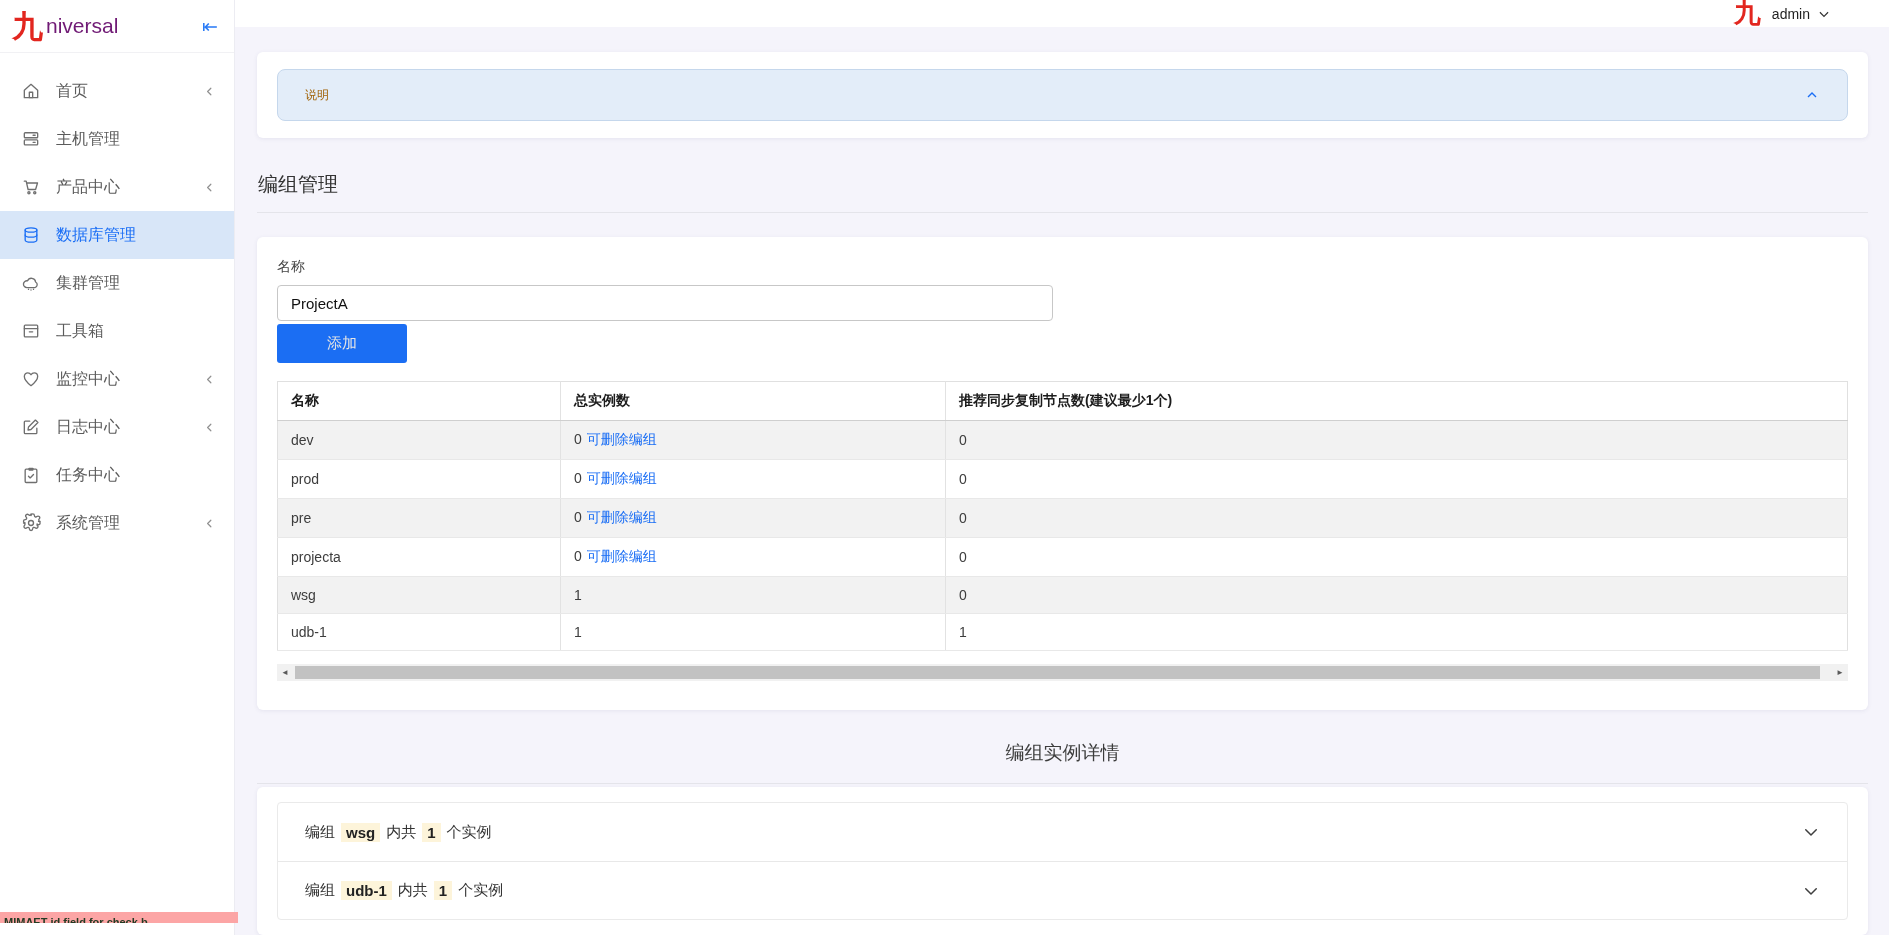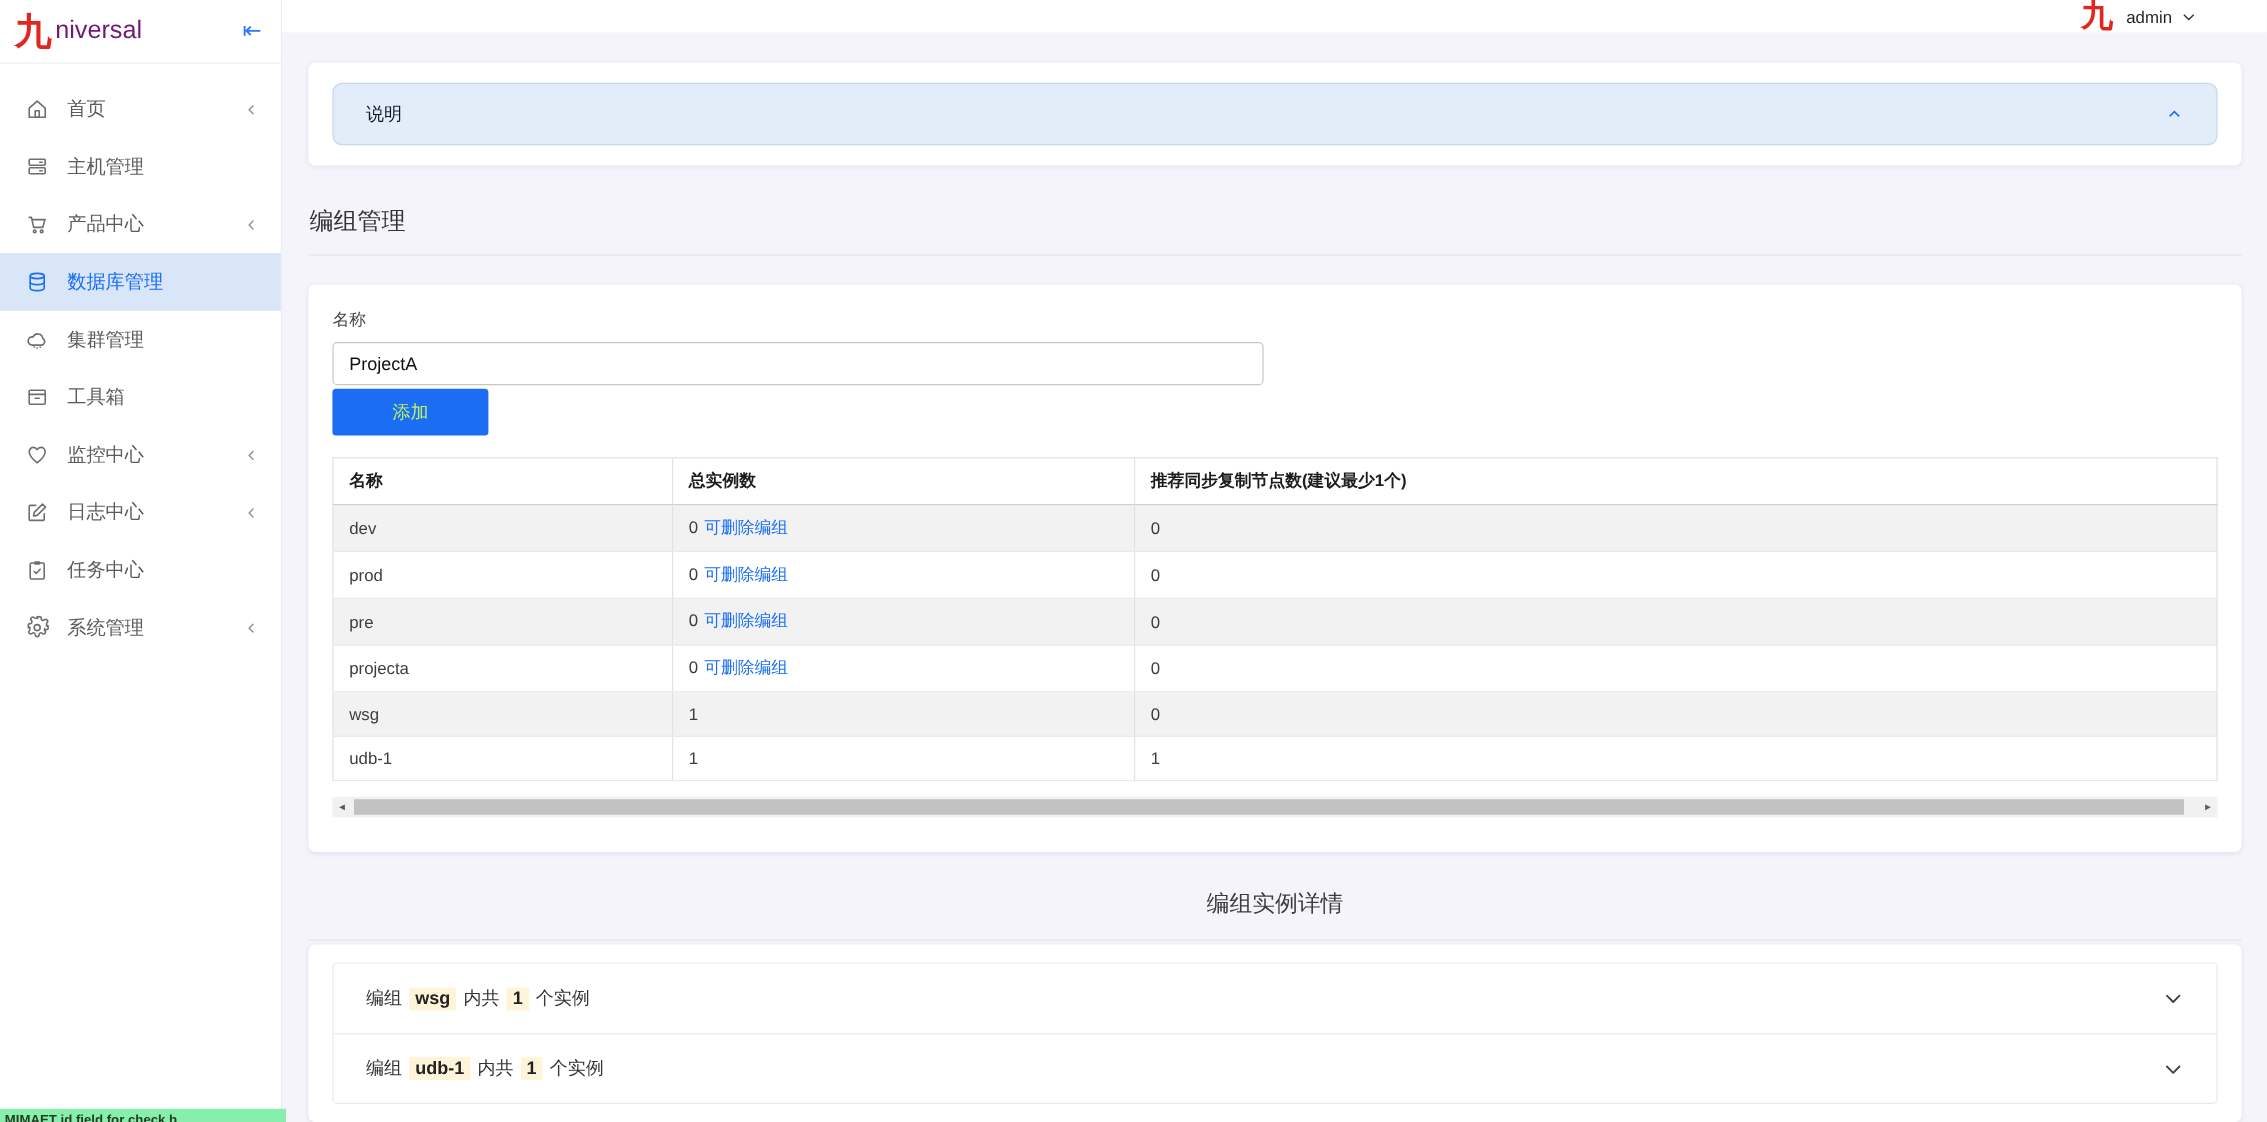--- a/index.html
+++ b/index.html
@@ -35,7 +35,7 @@
   
   .notice-card { padding:17px 20px; }
   .notice-panel { background:#e3edf9; border:1px solid #c5d7ec; border-radius:8px; height:52px; display:flex; align-items:center; justify-content:space-between; padding:0 27px; cursor:pointer; }
-  .notice-title { color:#0f172a; font-size:15px; }
+  .notice-title { color:#a16207; font-size:12px; }
   .notice-chevron { color:#1a6ef5; display:flex; }
   .notice-chevron svg { width:16px; height:16px; }
   

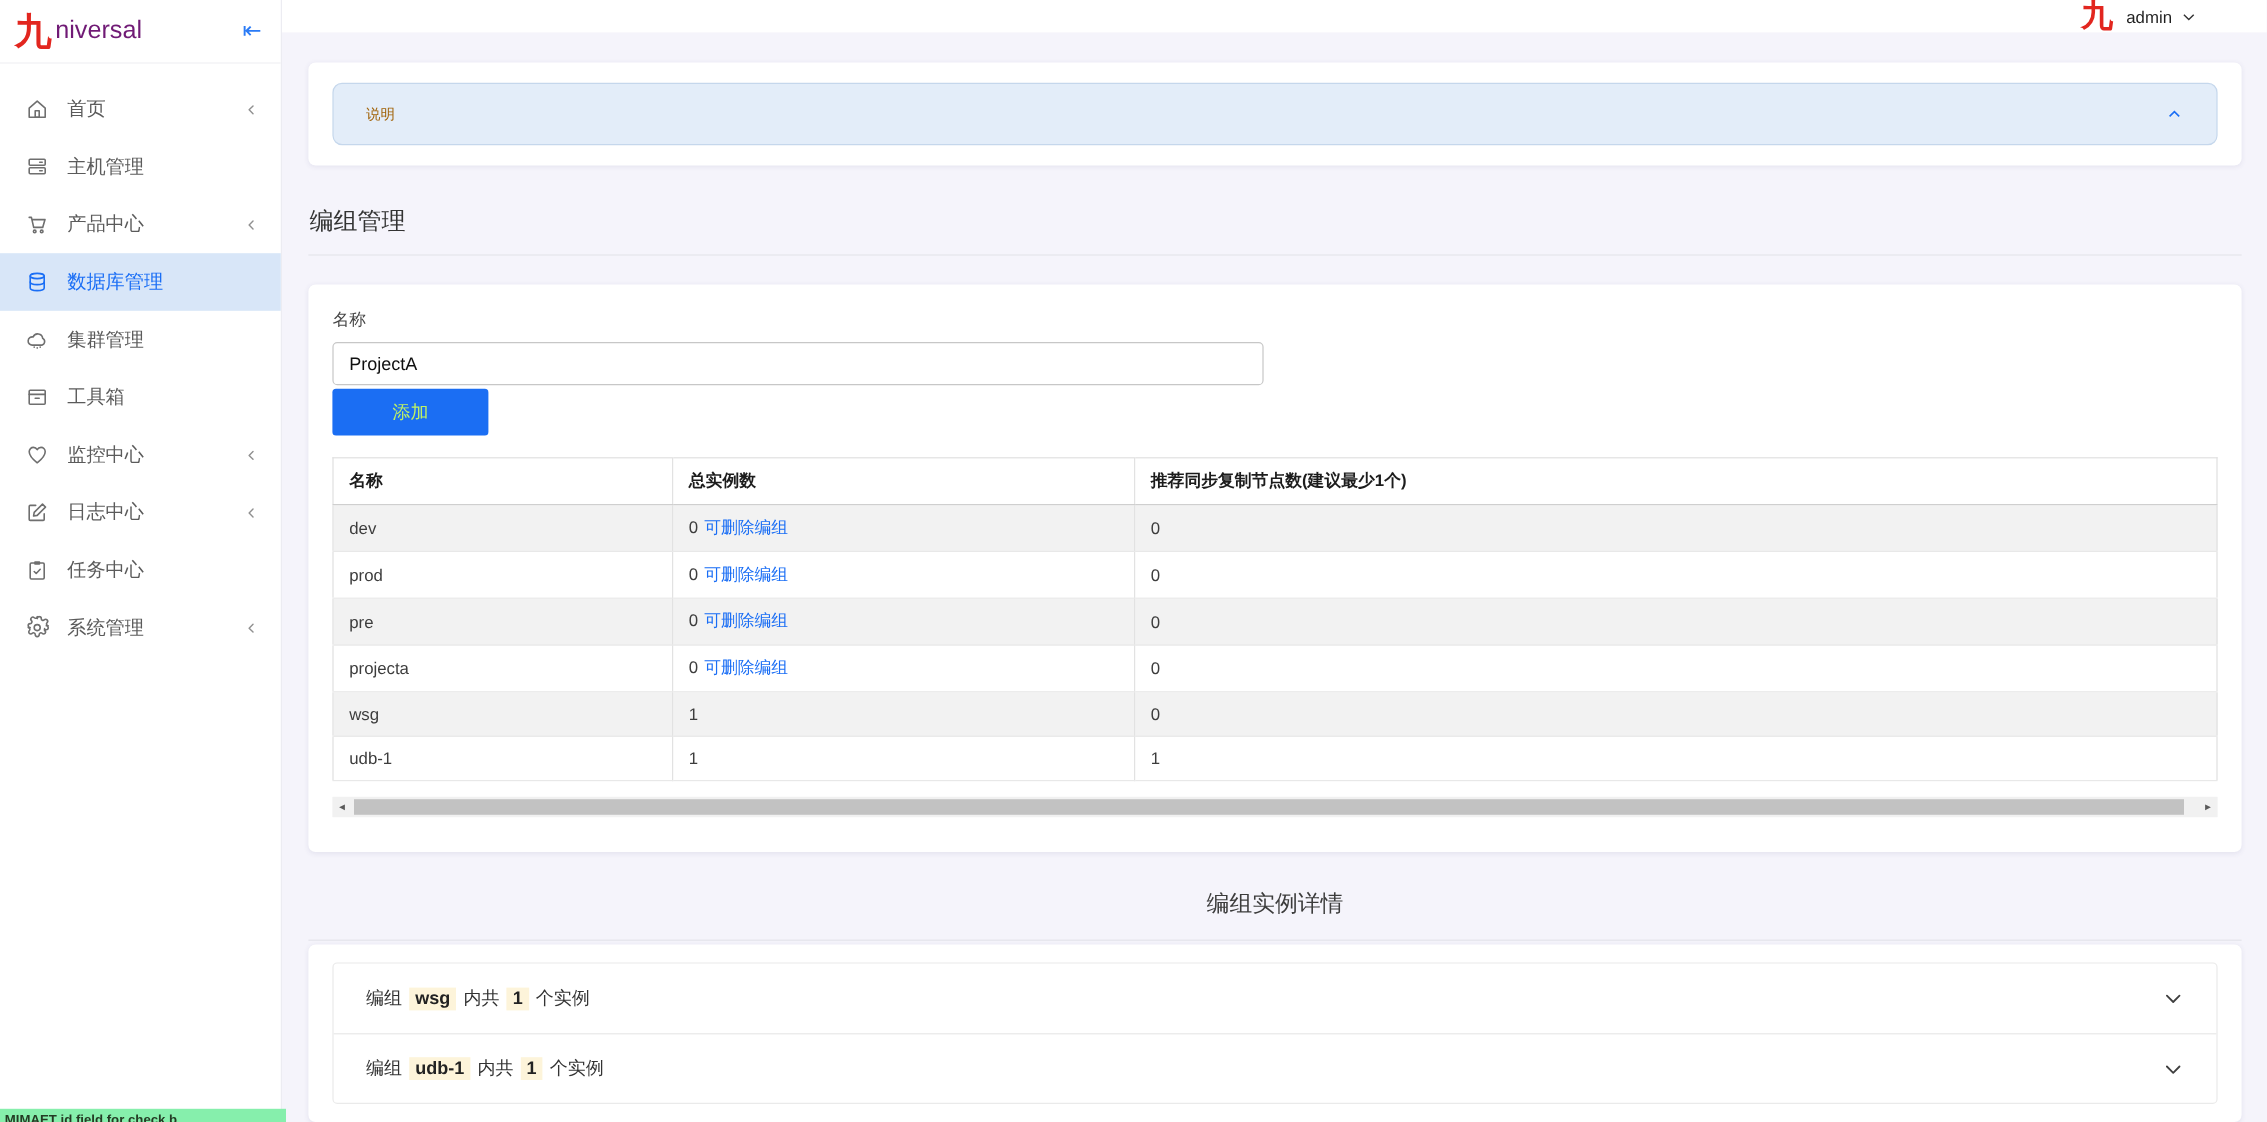--- a/index.html
+++ b/index.html
@@ -45,7 +45,7 @@
   .form-card { padding:21px 20px 29px 20px; }
   .field-label { font-size:14px; color:#454545; display:block; margin-bottom:9px; }
   .name-input { width:776px; height:36px; border:1px solid #c7c7c7; border-radius:4px; padding:0 13px; font-size:15px; color:#101010; outline:none; font-family:"Liberation Sans",sans-serif; }
-  .add-btn { display:block; margin-top:3px; width:130px; height:39px; background:#1b6ef3; border:none; border-radius:3px; color:#bef264; font-size:15px; cursor:pointer; font-family:"Liberation Sans",sans-serif; }
+  .add-btn { display:block; margin-top:3px; width:130px; height:39px; background:#1b6ef3; border:none; border-radius:3px; color:#e5e5e5; font-size:15px; cursor:pointer; font-family:"Liberation Sans",sans-serif; }
   
   table.groups { width:100%; border-collapse:collapse; margin-top:18px; font-size:14px; color:#333; border:1px solid #e0e0e0; }
   table.groups th { text-align:left; font-weight:bold; padding:10px 13px; border-bottom:1px solid #cfcfcf; border-right:1px solid #e2e2e2; background:#fff; font-size:14px; color:#1c1c1c; }

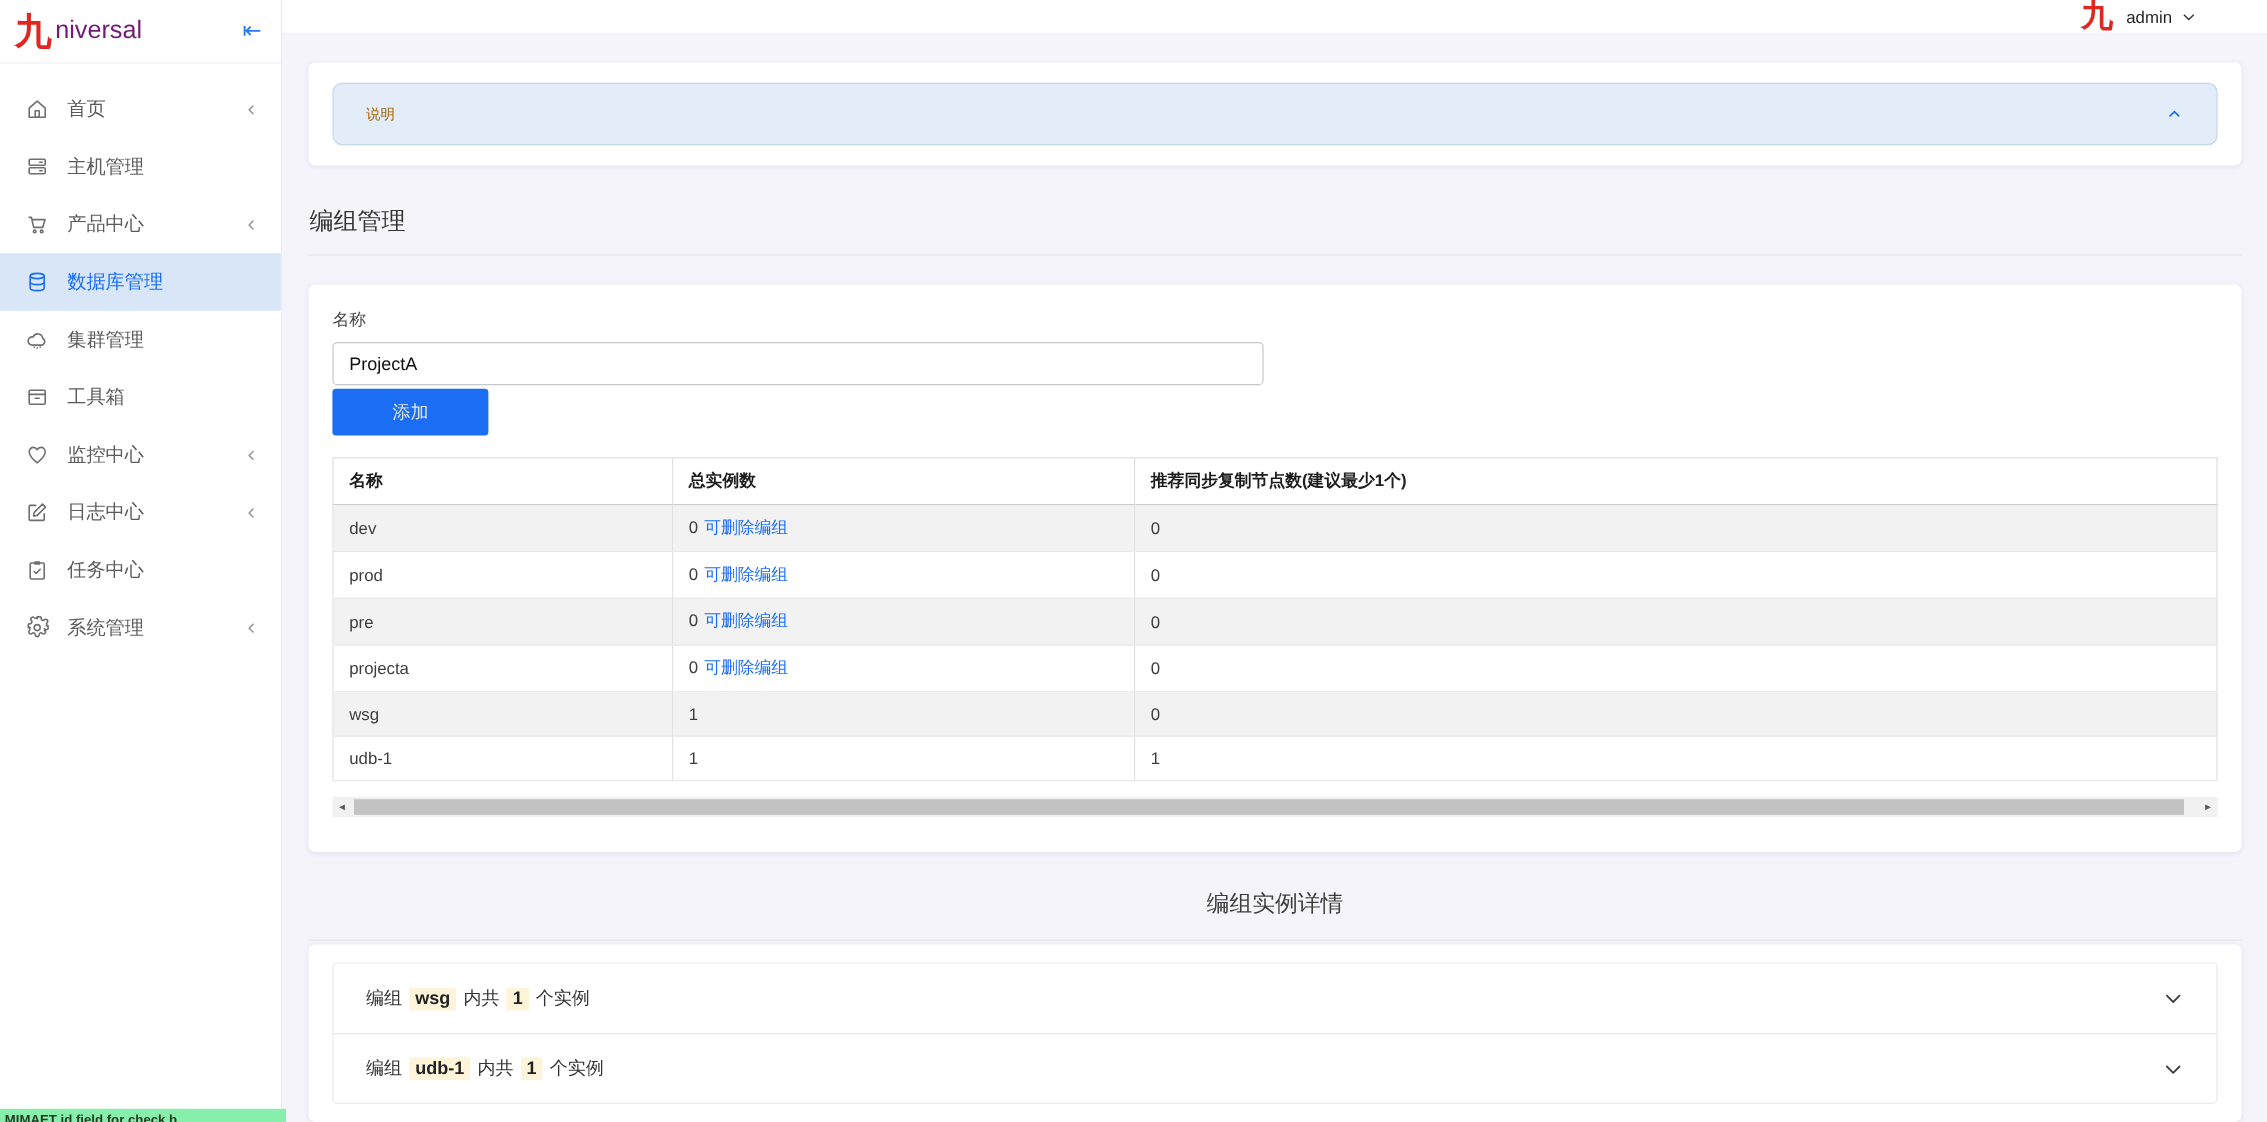--- a/index.html
+++ b/index.html
@@ -69,7 +69,7 @@
   .acc-chevron { margin-left:auto; color:#3f3f3f; display:flex; }
   .acc-chevron svg { width:18px; height:18px; }
   
-  .status-badge { position:fixed; left:0; bottom:0; width:238px; height:11px; background:#86efac; overflow:hidden; }
+  .status-badge { position:fixed; left:0; bottom:12px; width:238px; height:11px; background:#fca5a5; overflow:hidden; }
   .status-badge span { display:block; font-size:11px; font-weight:bold; color:#243b24; line-height:20px; padding-left:4px; white-space:nowrap; }
 </style>
 </head>

